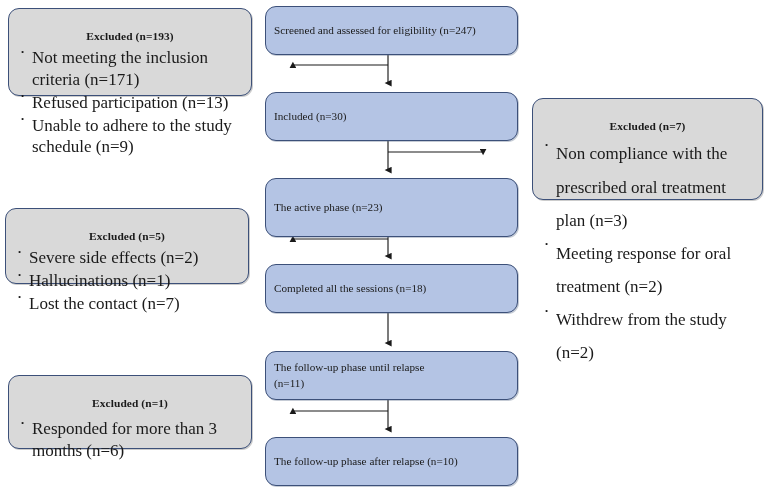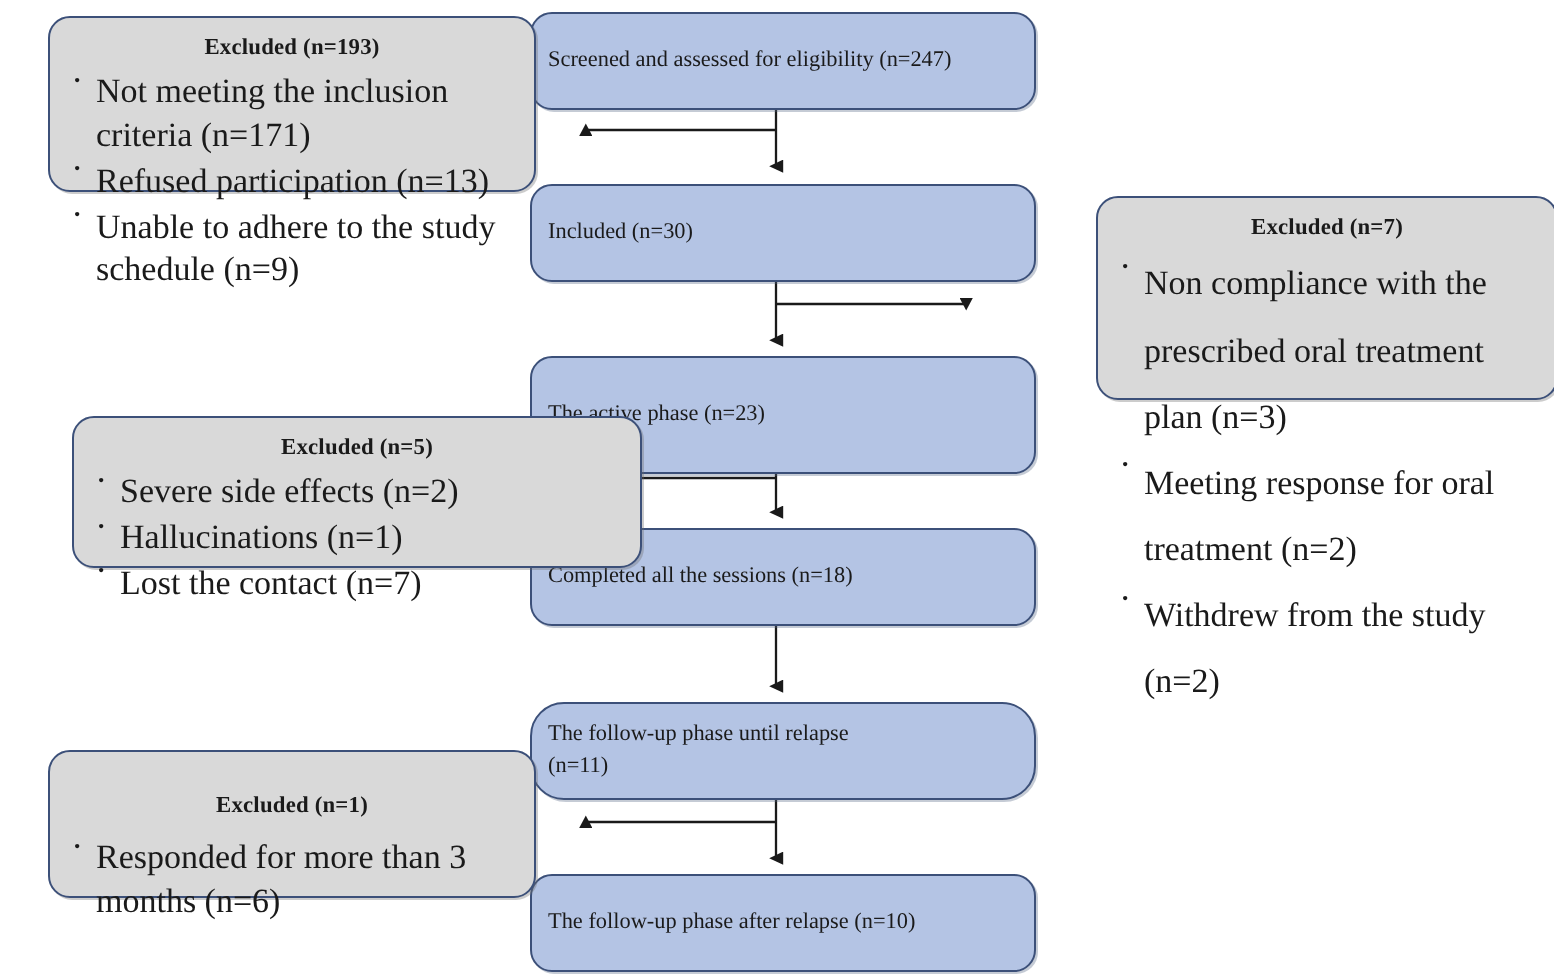--- a/index.html
+++ b/index.html
@@ -36,8 +36,7 @@
     box-shadow:1px 1px 0 rgba(110,110,110,.35);
     display:block;
     text-align:left;
-    padding:6px 10px 6px 10px;
-    margin-left:16px;
+    padding:18px 10px 6px 10px;
   }
   .node.blue .nlabel{display:block;width:100%;}
 

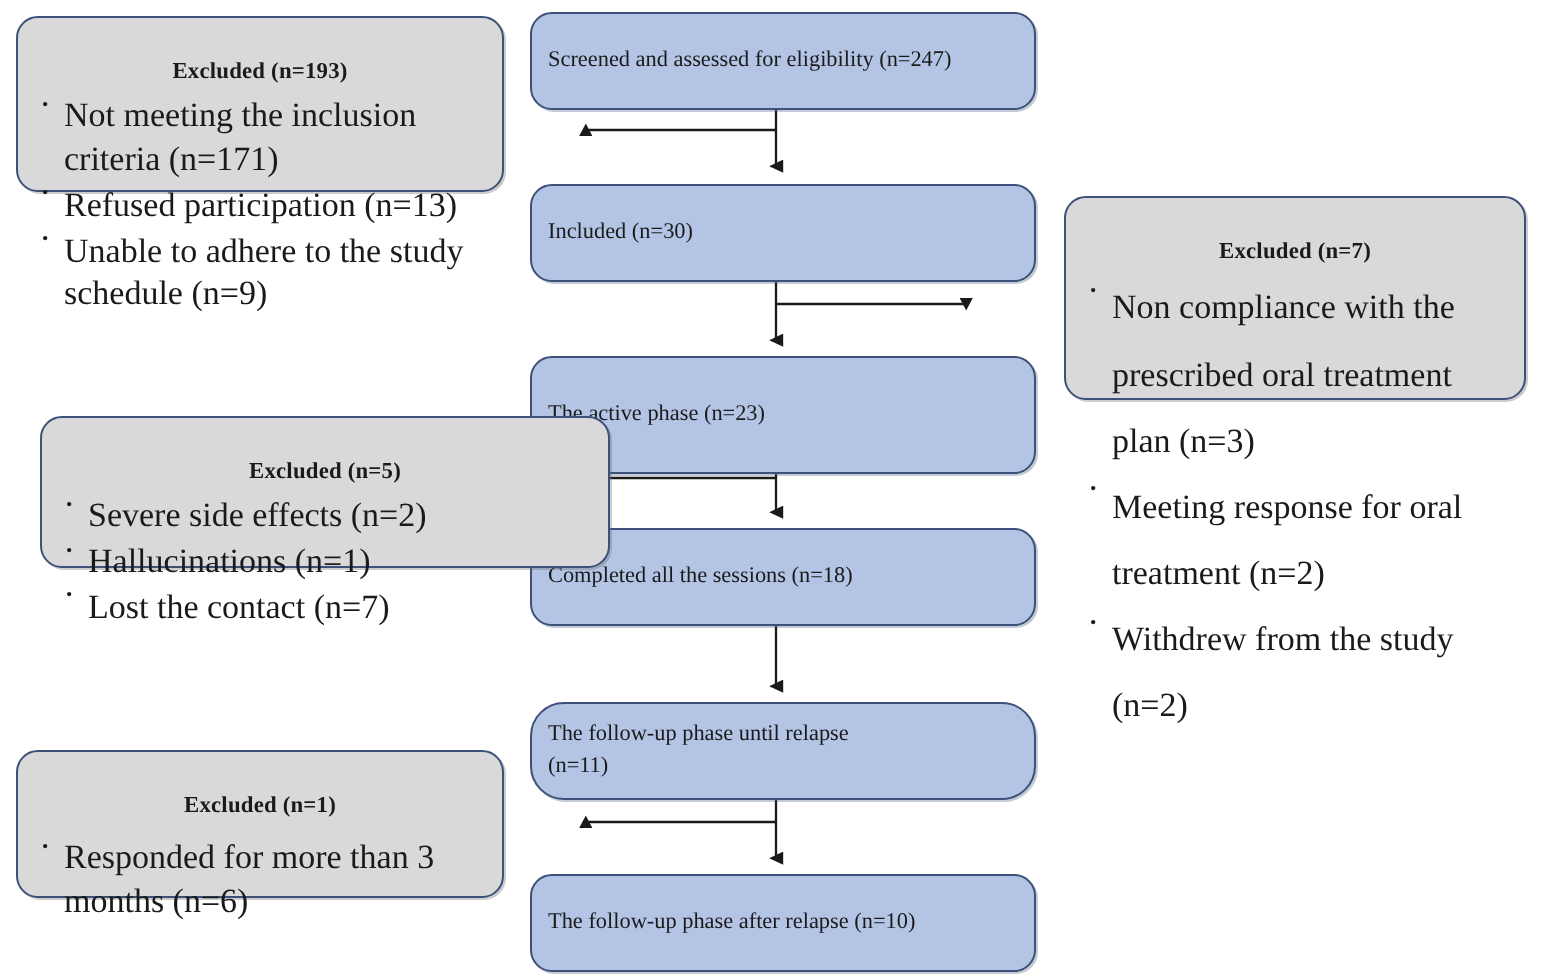--- a/index.html
+++ b/index.html
@@ -163,7 +163,7 @@
     </ul>
   </div>
 
-  <div class="node gray" style="left:20px;top:208px;width:285px;height:76px;">
+  <div class="node gray" style="left:5px;top:208px;width:244px;height:76px;">
     <span class="extitle">Excluded (n=5)</span>
     <ul class="exlist">
       <li>Severe side effects (n=2)</li>

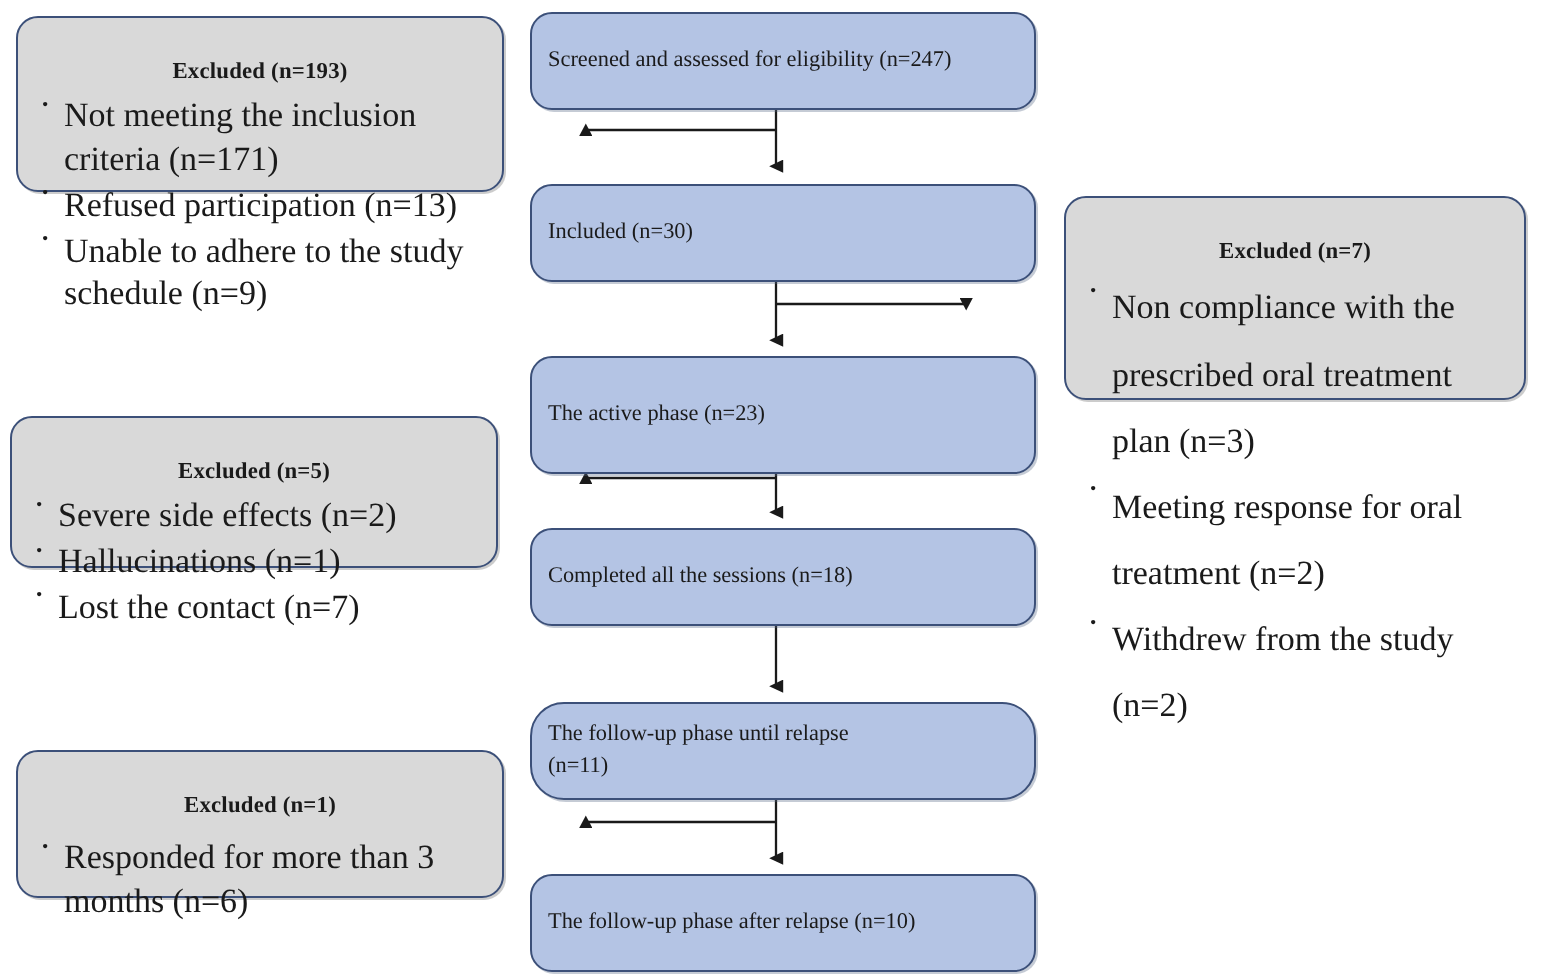--- a/index.html
+++ b/index.html
@@ -134,7 +134,7 @@
     <span class="nlabel">Completed all the sessions (n=18)</span>
   </div>
 
-  <div class="node blue" style="left:265px;top:351px;width:253px;height:49px;border-radius:17px;">
+  <div class="node blue" style="left:265px;top:351px;width:253px;height:49px;">
     <span class="nlabel">
       <span>The follow-up phase until relapse</span><br>
       <span>(n=11)</span>

